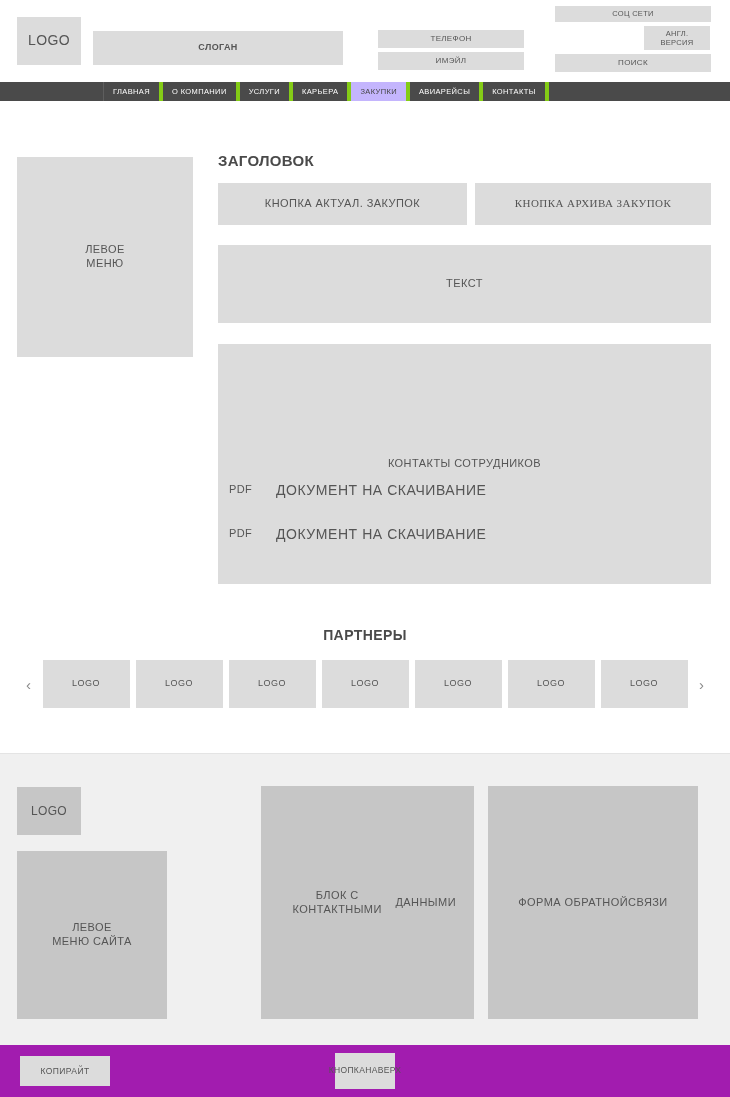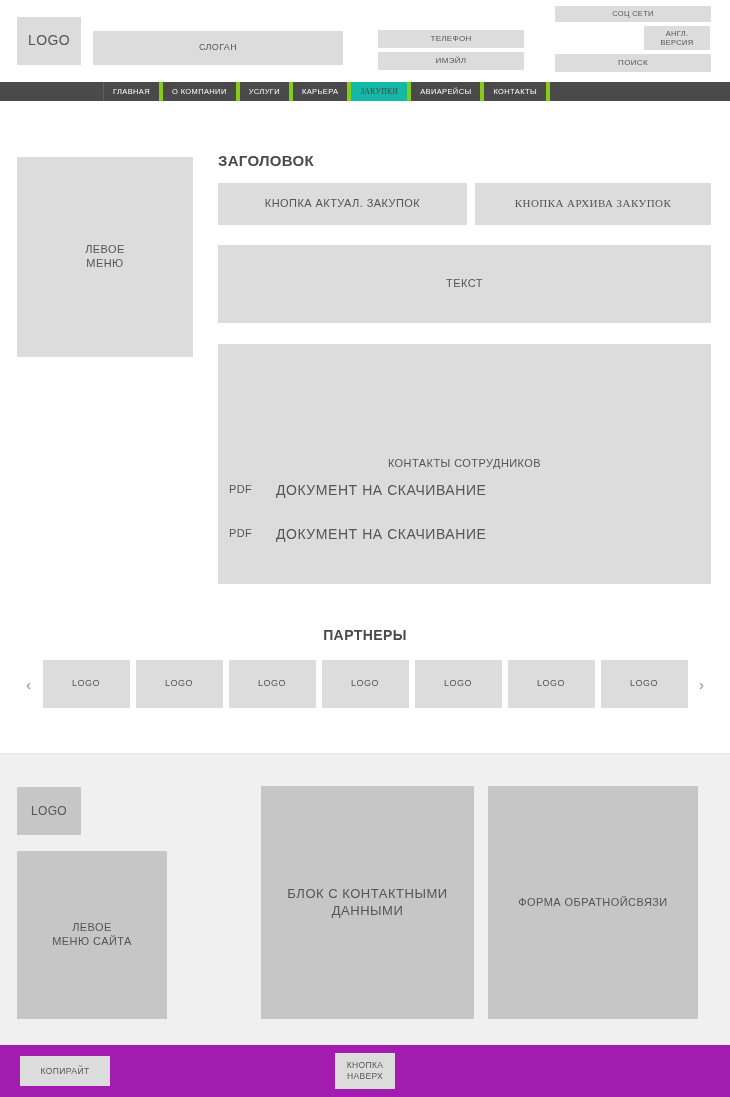--- a/index.html
+++ b/index.html
@@ -52,6 +52,7 @@
     left: 93px; top: 31px;
     width: 250px; height: 34px;
     font-size: 9px;
+    font-weight: bold;
   }
   .hdr-phone {
     position: absolute;

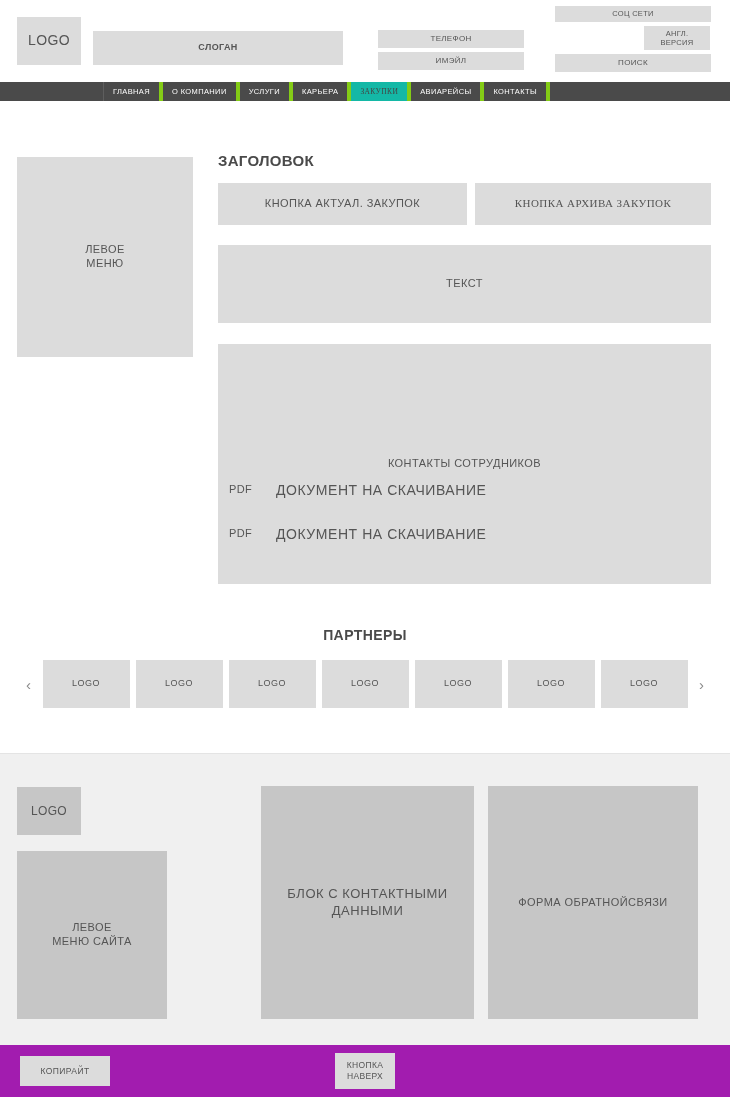--- a/index.html
+++ b/index.html
@@ -109,9 +109,8 @@
   }
   .nav-item:first-child { border-left: 1px solid #5e5e5e; }
   .nav-item.active {
-    background: #14b8a6;
+    background: #c4b5fd;
     color: #444444;
-    font-family: Liberation Serif, serif;
   }
 
   

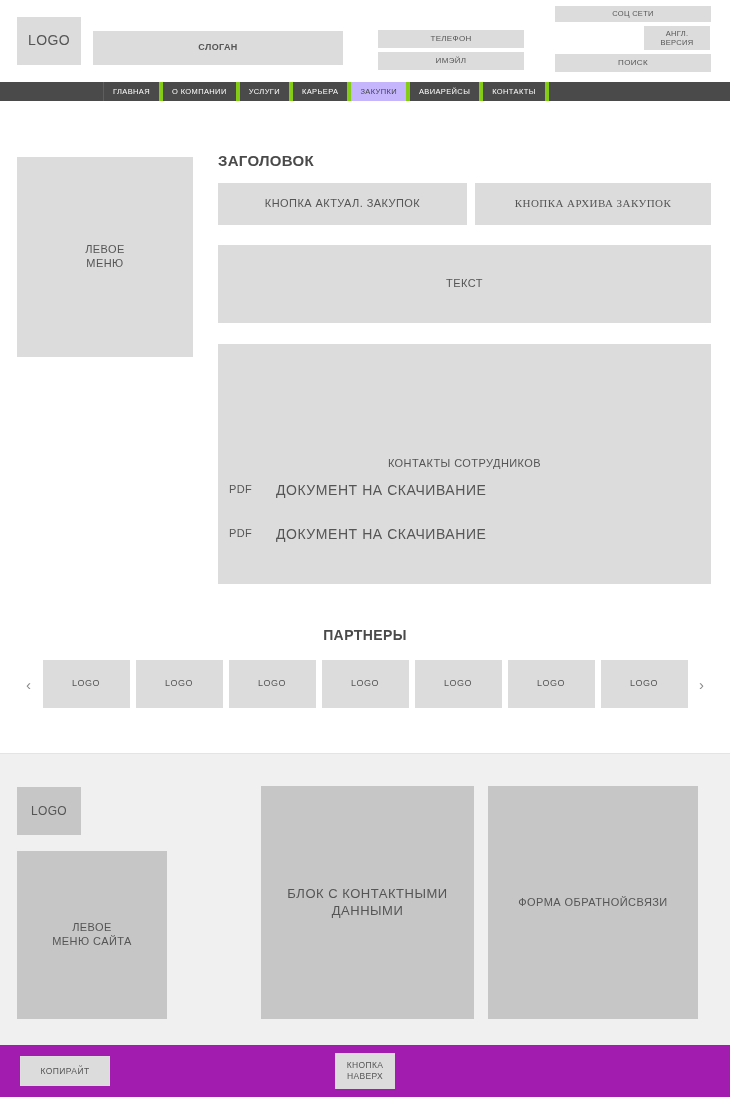--- a/index.html
+++ b/index.html
@@ -241,8 +241,8 @@
     position: absolute;
     left: 261px; top: 32px;
     width: 213px; height: 233px;
-    font-size: 13px;
-    flex-direction: column;
+    font-size: 11px;
+    flex-direction: row;
     padding: 0 18px;
   }
   .ftr-form {

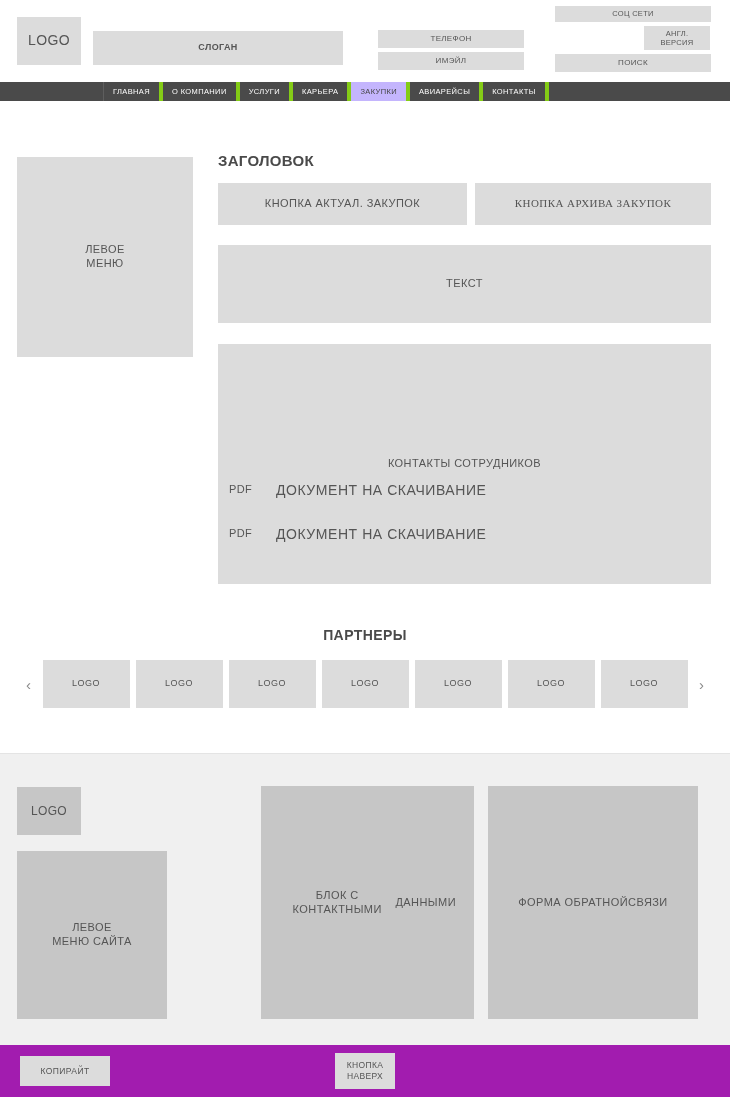--- a/index.html
+++ b/index.html
@@ -273,7 +273,6 @@
     width: 60px; height: 36px;
     font-size: 8.5px;
     letter-spacing: .04em;
-    flex-direction: column;
     line-height: 1.35;
   }
   .totop span { display: block; }

